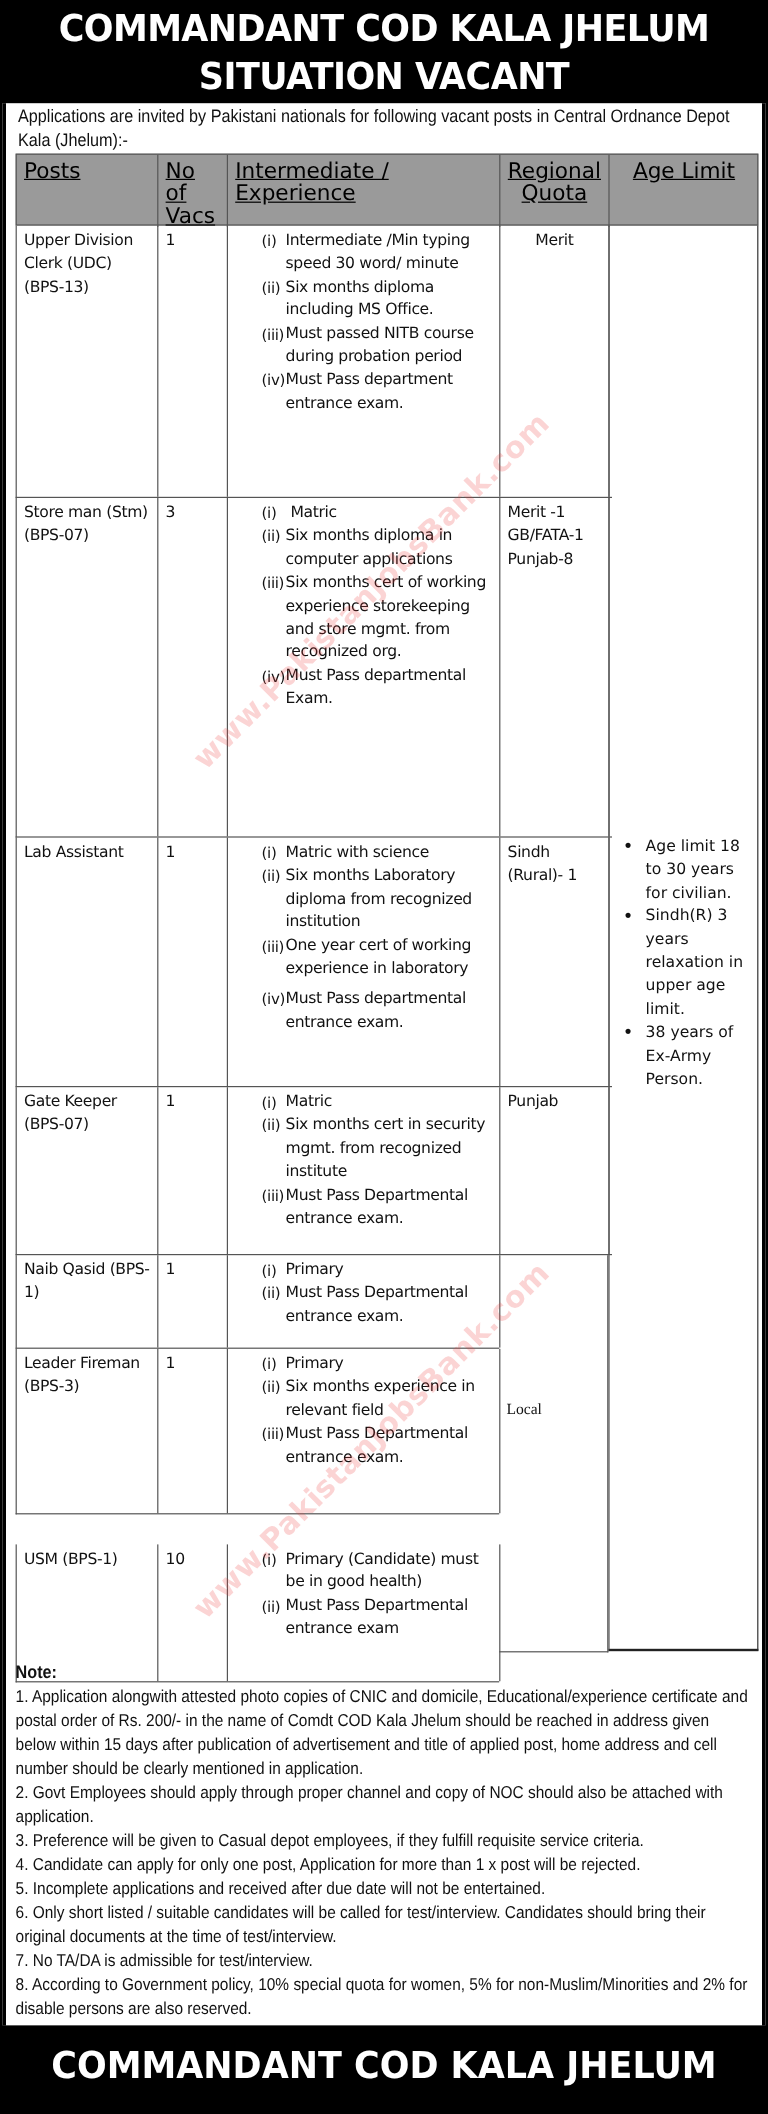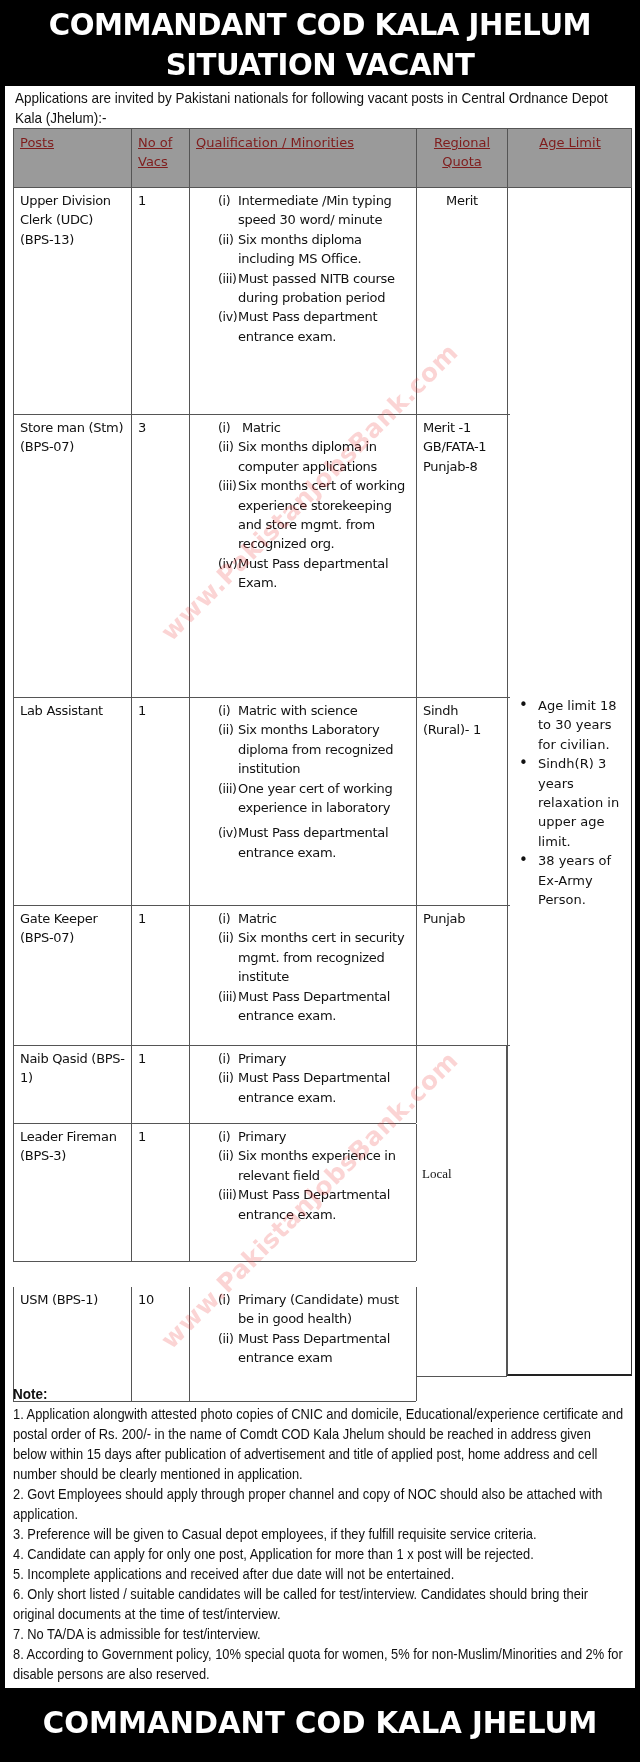--- a/index.html
+++ b/index.html
@@ -32,8 +32,8 @@
   }
   .hcell {
     position: absolute; top: 0; height: 60px; border-right: 1px solid #555;
-    font-family: "DejaVu Sans", sans-serif; font-size: 13px; line-height: 19px;
-    padding: 4px 6px; text-decoration: underline; color: #7f1d1d;
+    font-family: "DejaVu Sans", sans-serif; font-size: 18px; line-height: 19px;
+    padding: 4px 6px; text-decoration: underline; color: #000000;
   }
   .hcell.center { text-align: center; }
 

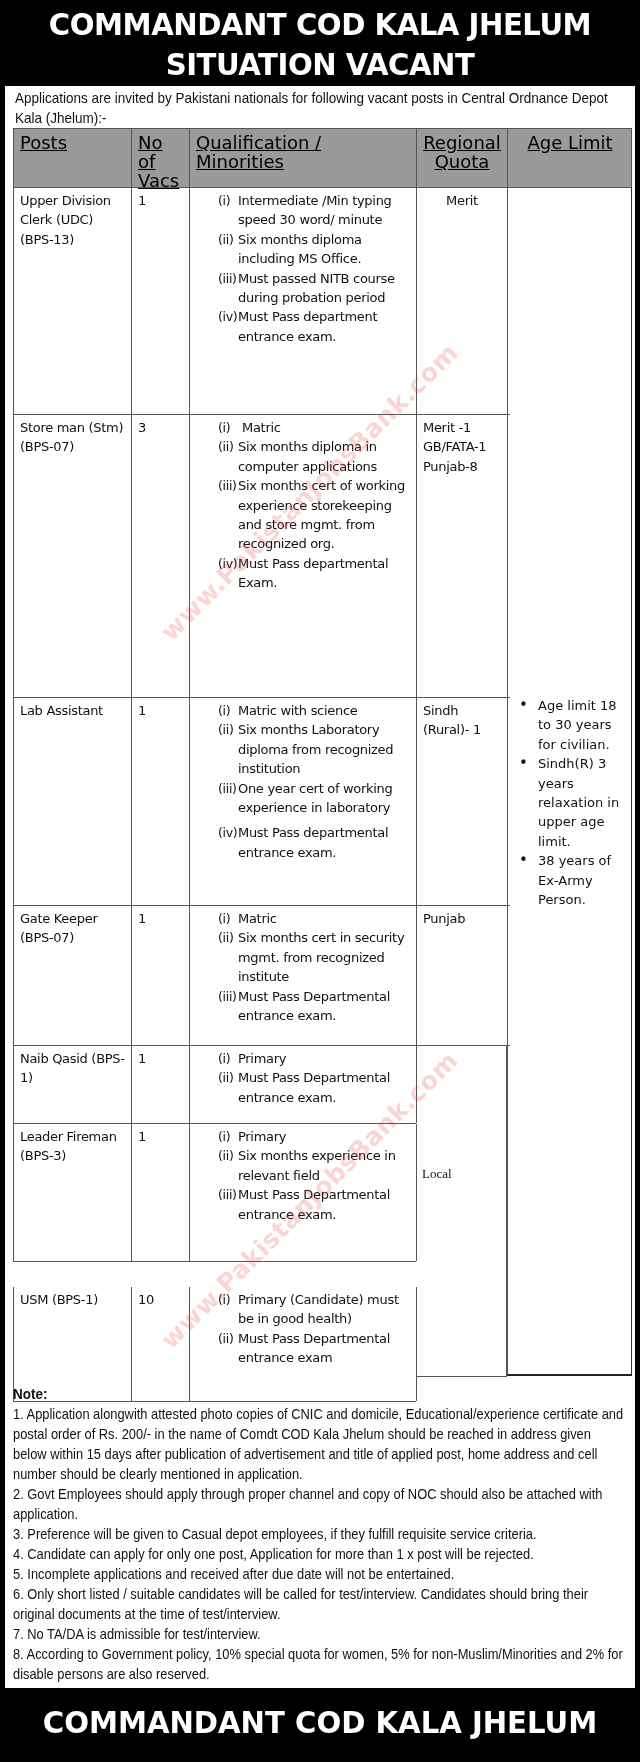--- a/index.html
+++ b/index.html
@@ -103,7 +103,7 @@
     <div class="hdr">
       <div class="hcell" style="left:0;width:118px;">Posts</div>
       <div class="hcell" style="left:118px;width:58px;">No of Vacs</div>
-      <div class="hcell" style="left:176px;width:227px;">Qualification / Minorities</div>
+      <div class="hcell" style="left:176px;width:227px;">Intermediate / Experience</div>
       <div class="hcell center" style="left:403px;width:91px;">Regional Quota</div>
       <div class="hcell center" style="left:494px;width:124px;border-right:none;">Age Limit</div>
     </div>

